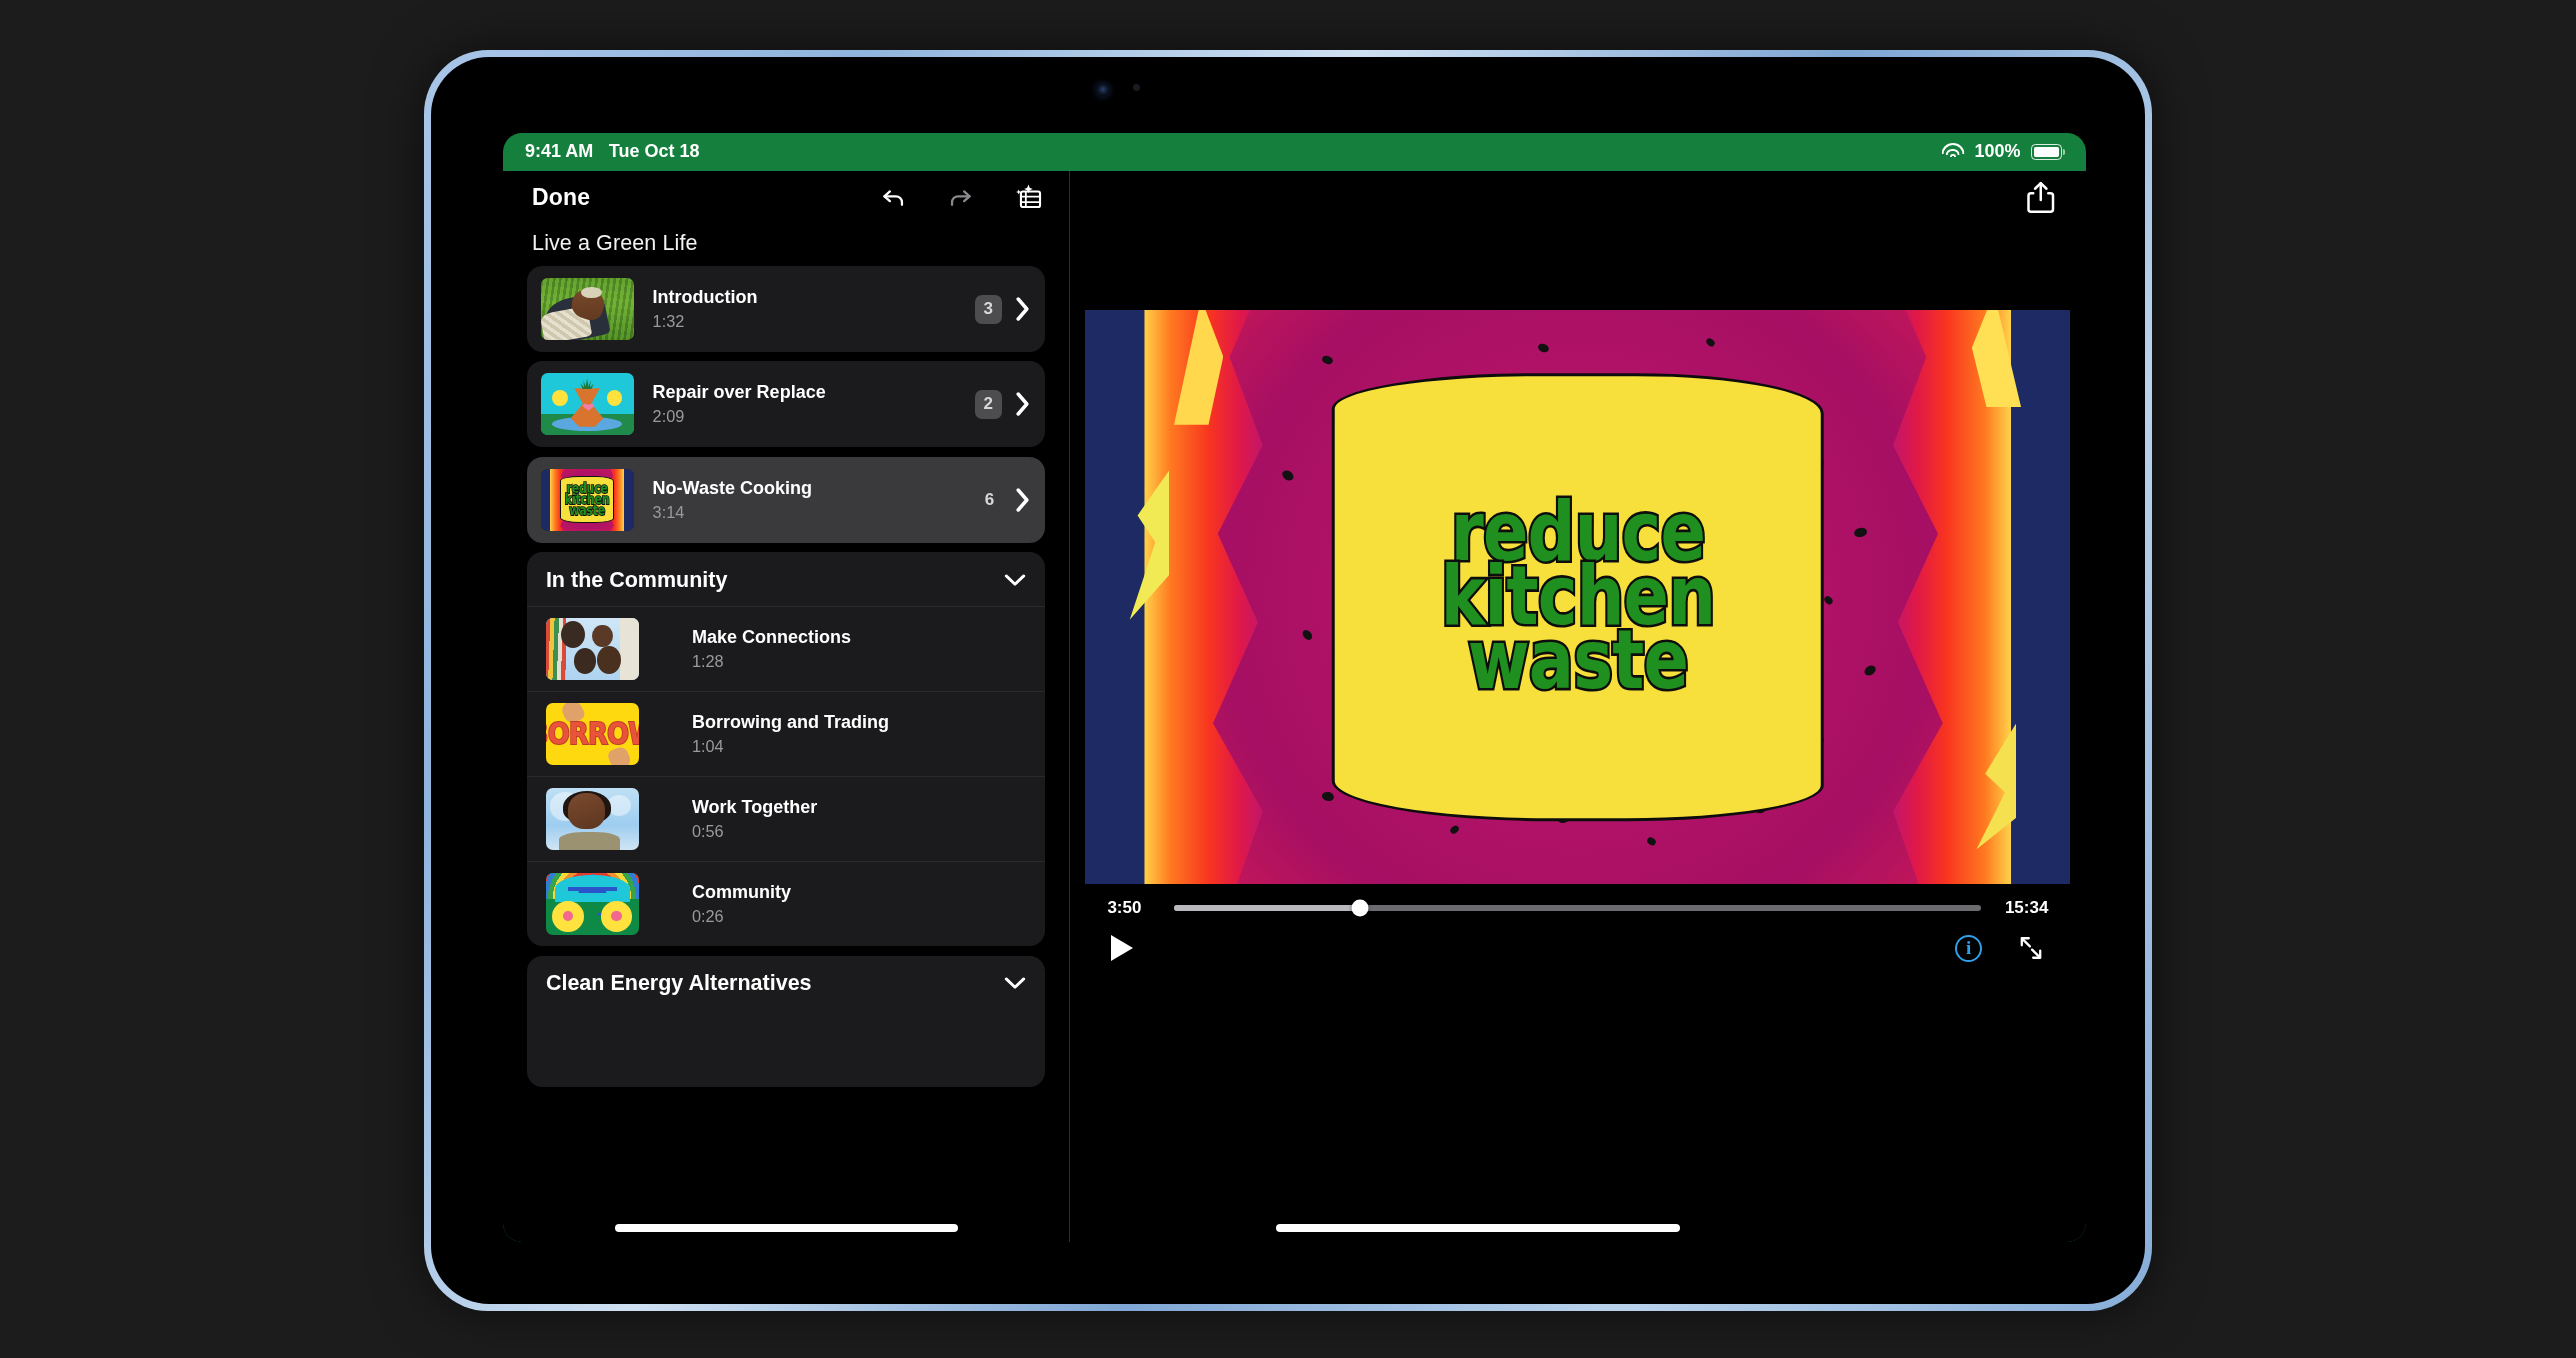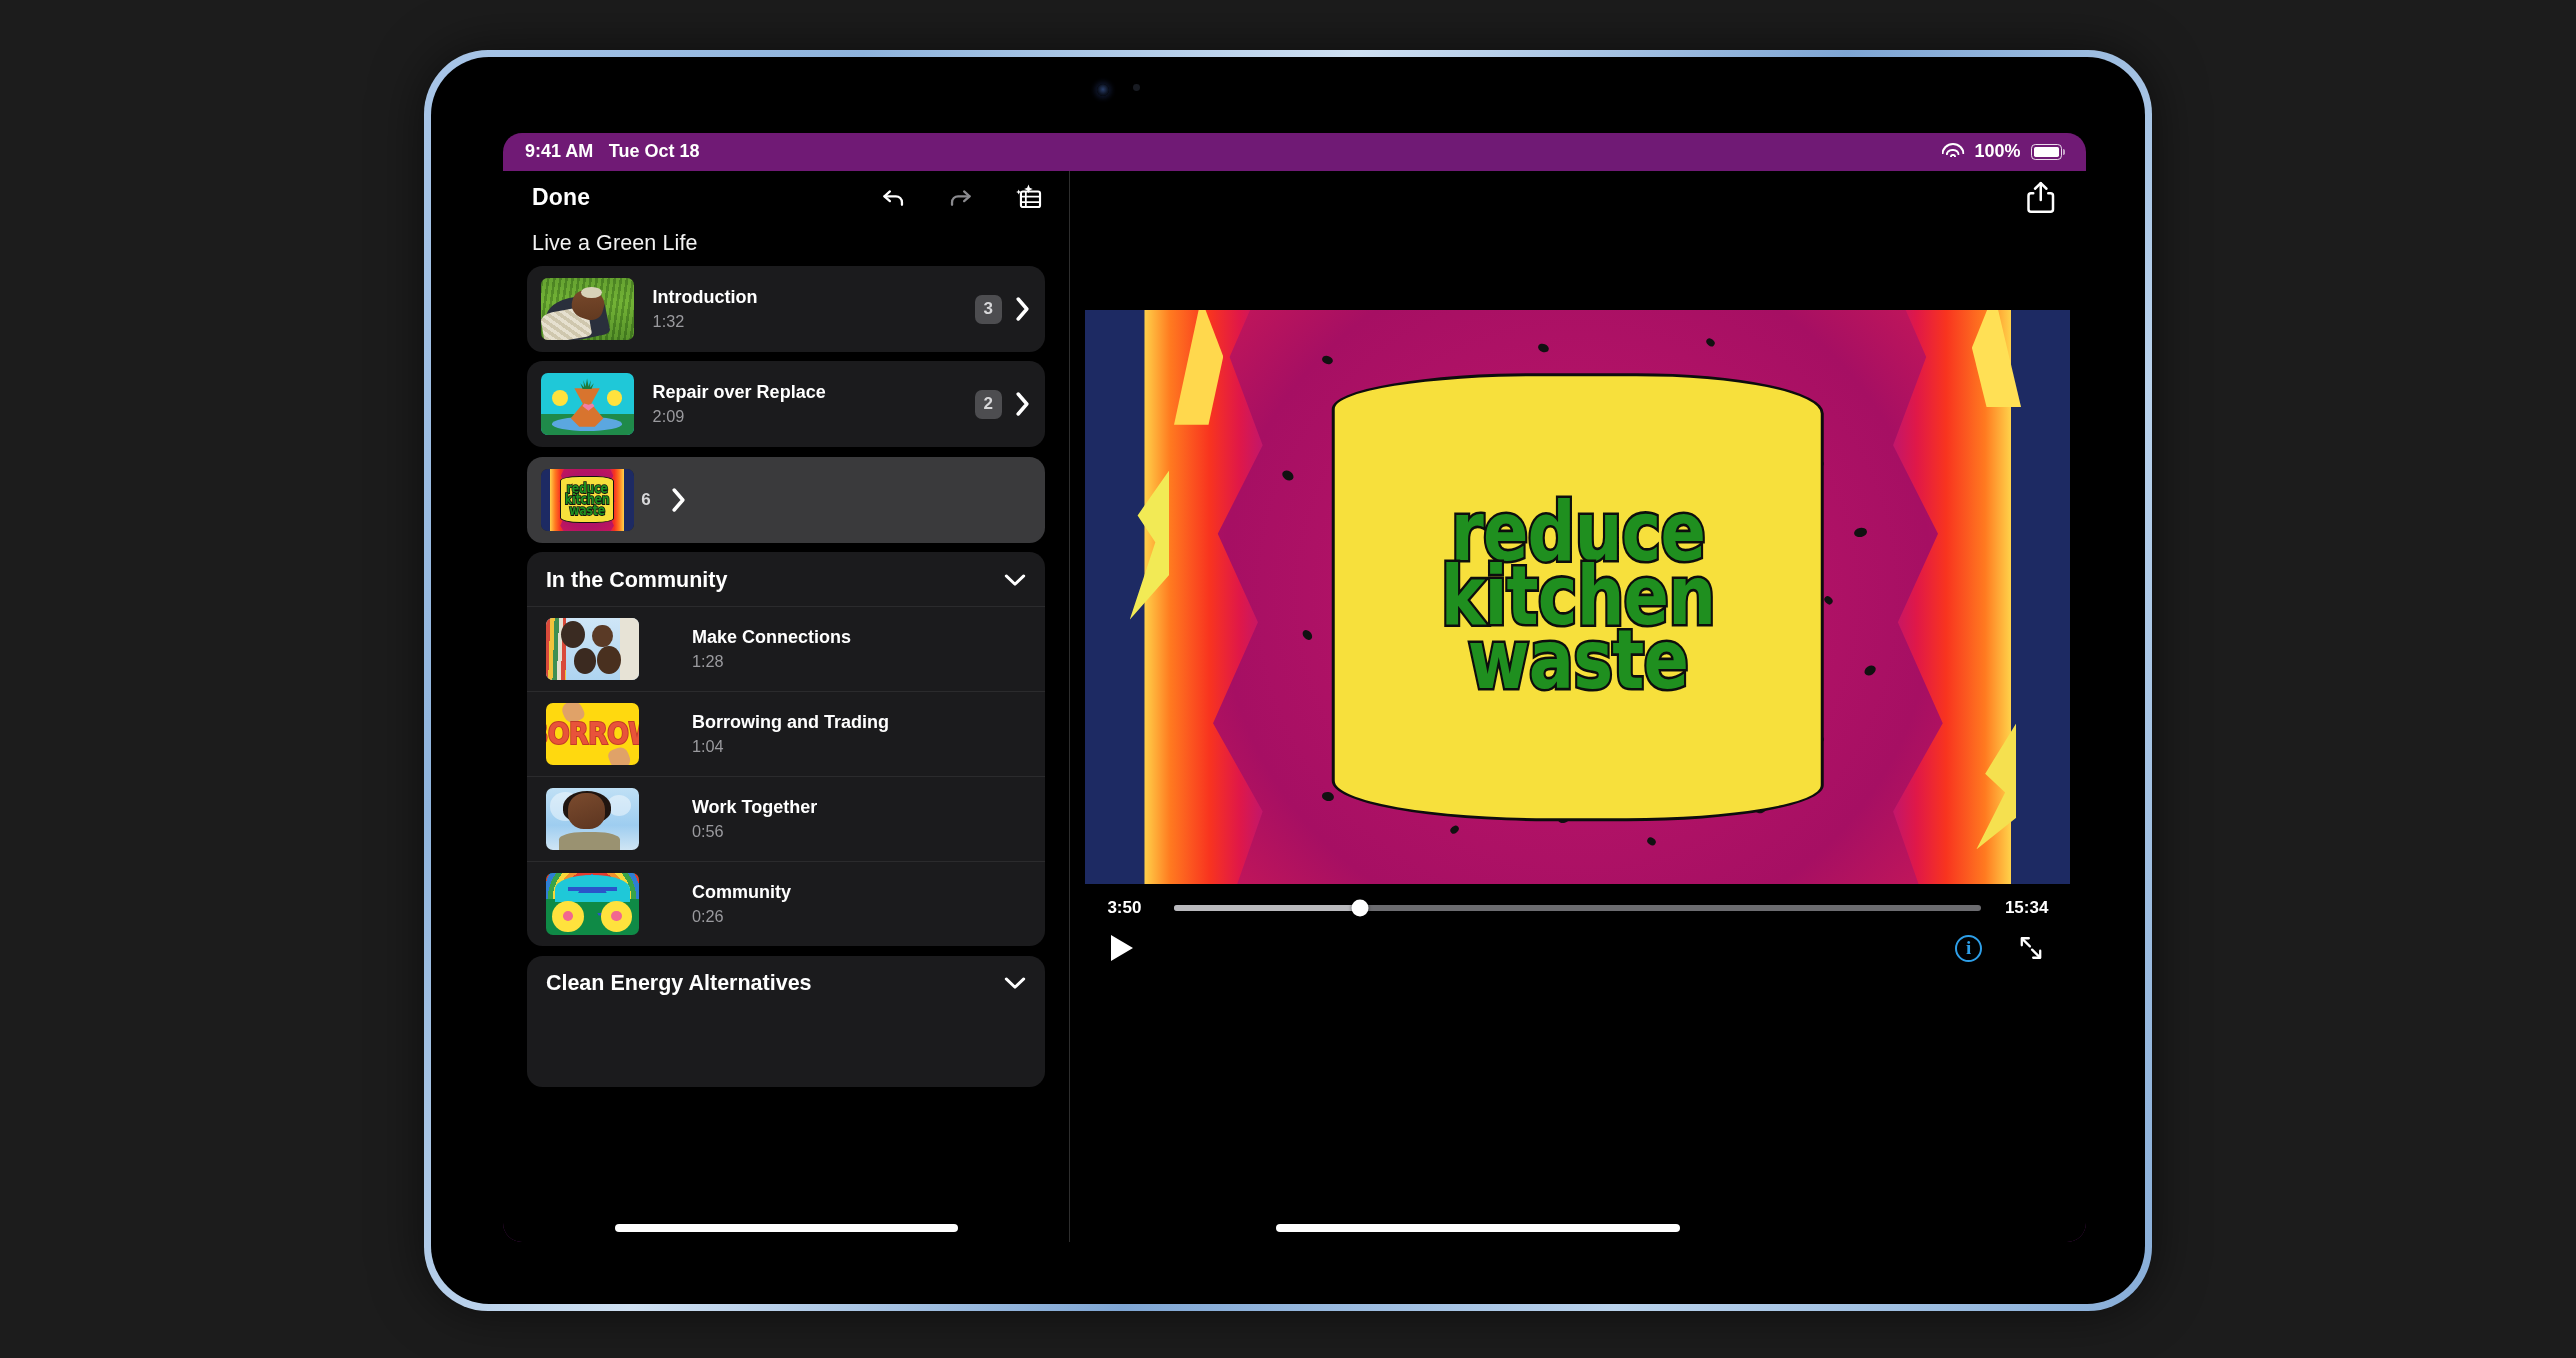--- a/index.html
+++ b/index.html
@@ -35,7 +35,7 @@
   .screen {
     position: absolute; left: 72px; top: 76px;
     width: 1583px; height: 1109px;
-    background: #701a75; border-radius: 19px; overflow: hidden;
+    background: #15803d; border-radius: 19px; overflow: hidden;
     display: flex; flex-direction: column;
   }
 

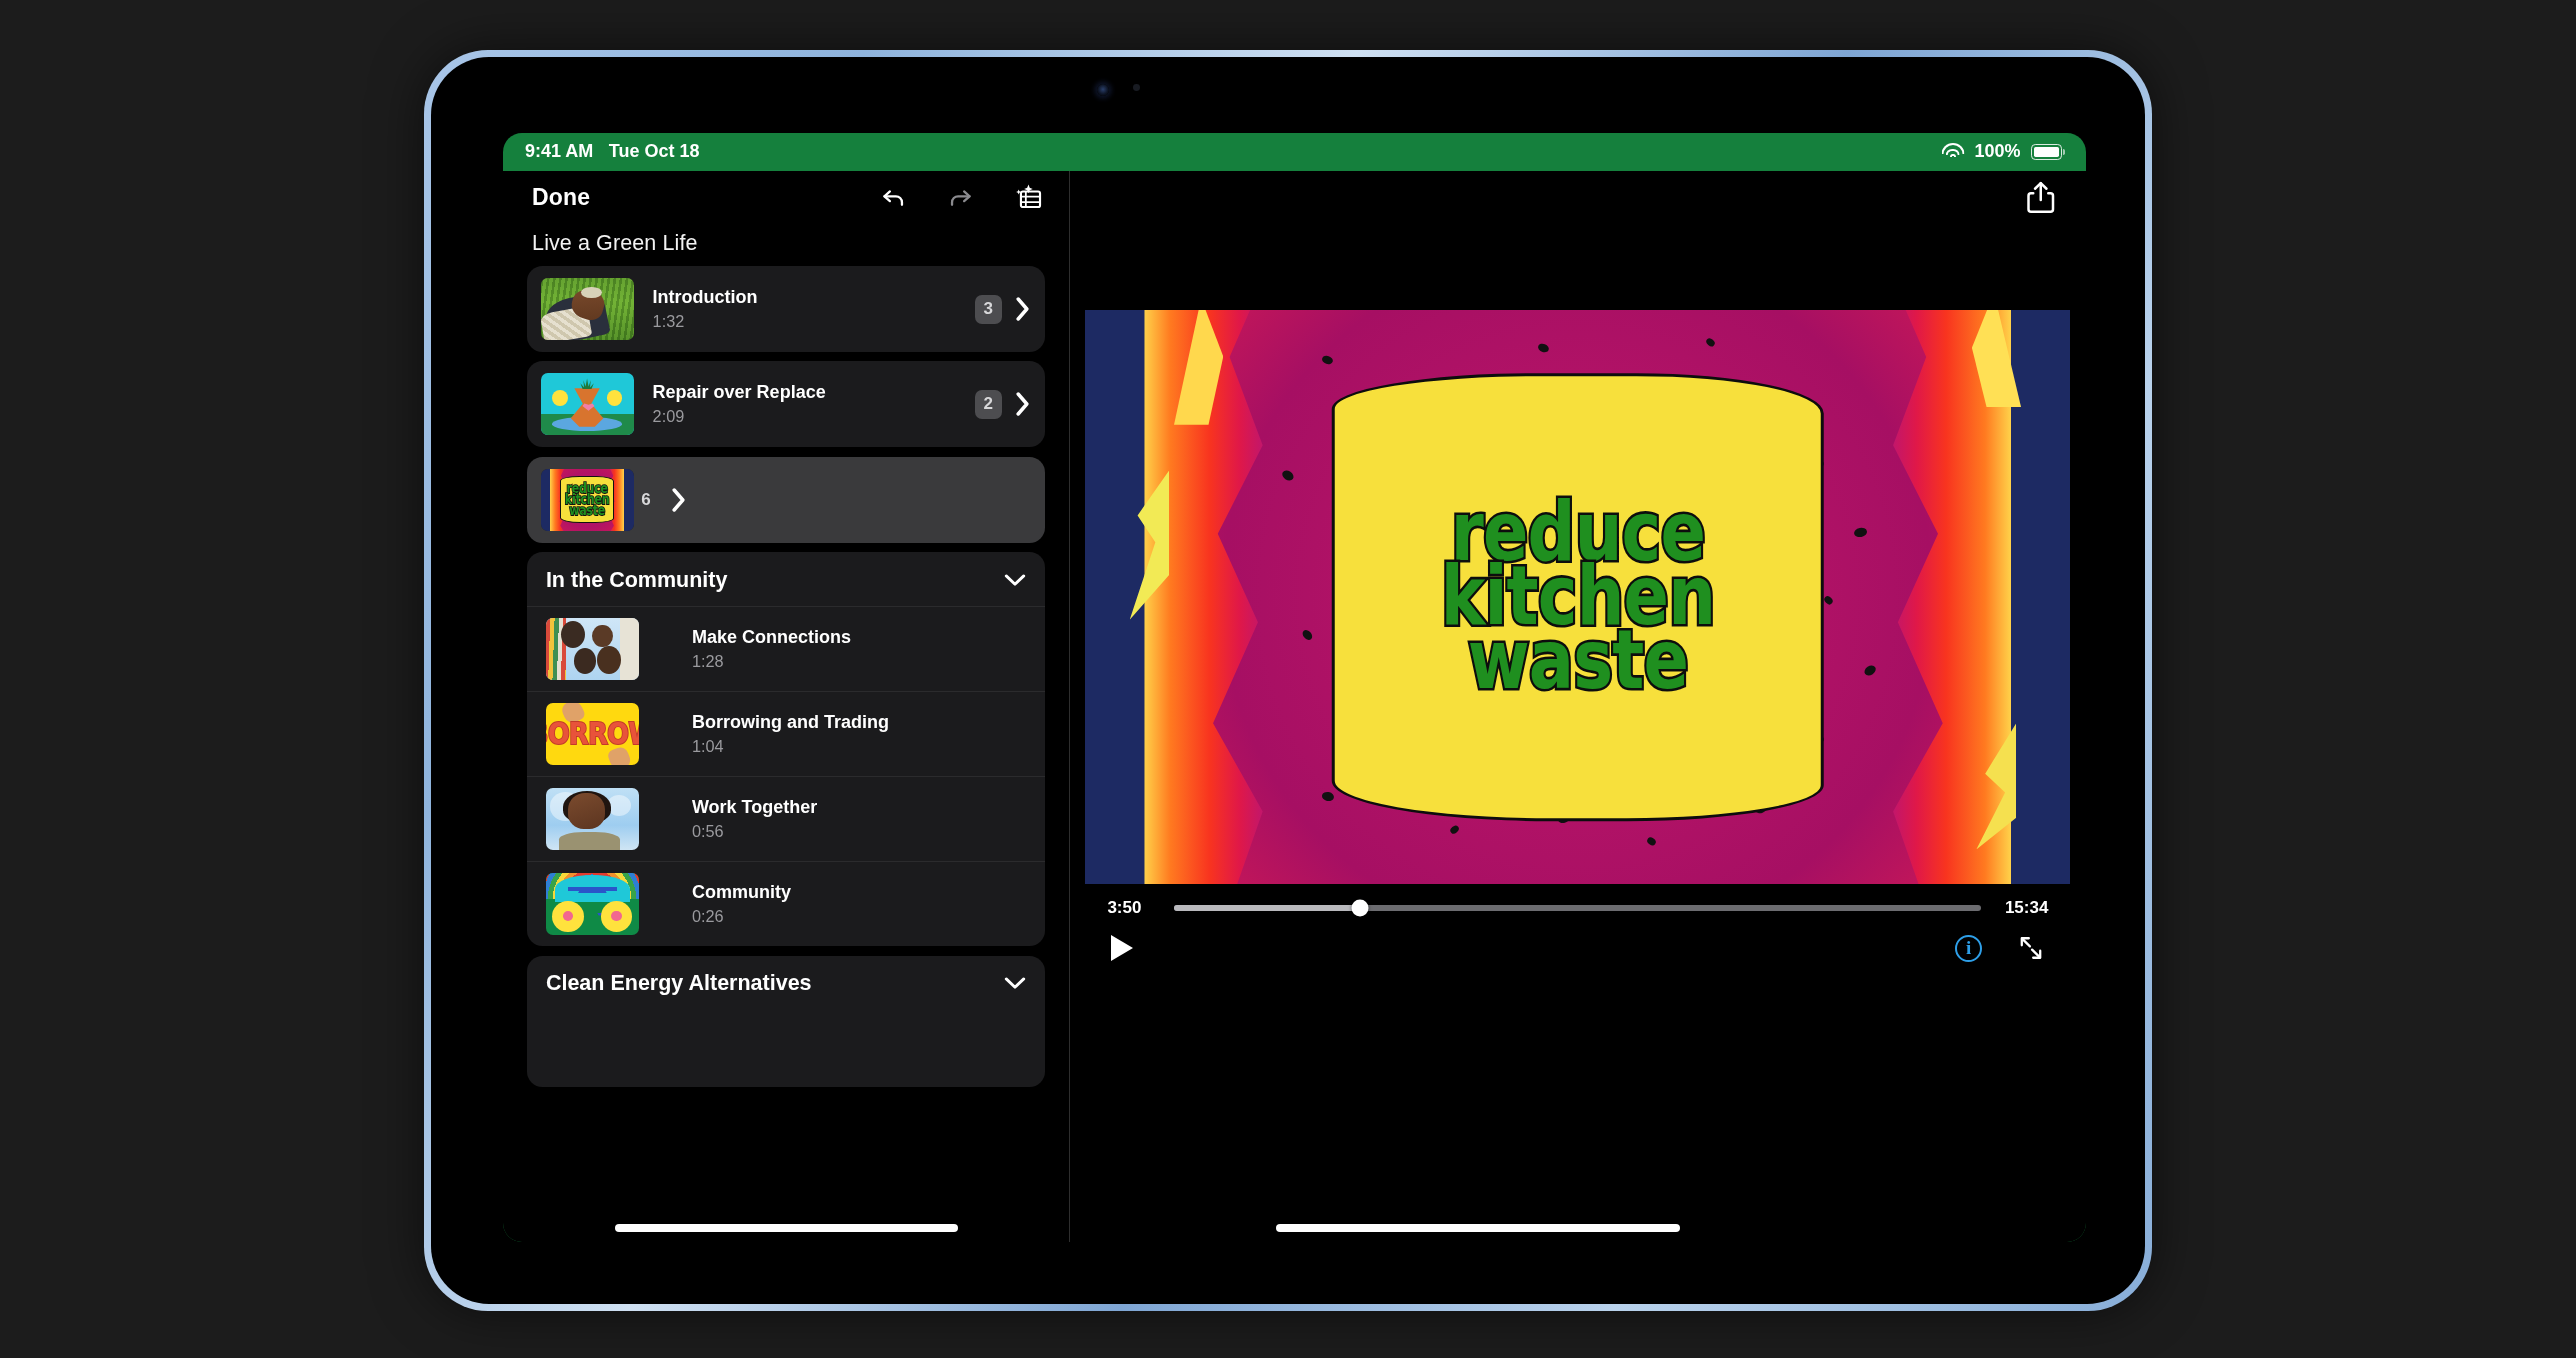--- a/index.html
+++ b/index.html
@@ -418,6 +418,10 @@
                         <b>waste</b>
                       </div>
                     </div>
+                </div>
+                <div class="card-txt">
+                  <div class="card-name">No-Waste Cooking</div>
+                  <div class="card-dur">3:14</div>
                 </div>
                 <div class="count-plain">6</div>
                 <svg class="chev-r" viewBox="0 0 10 18">

